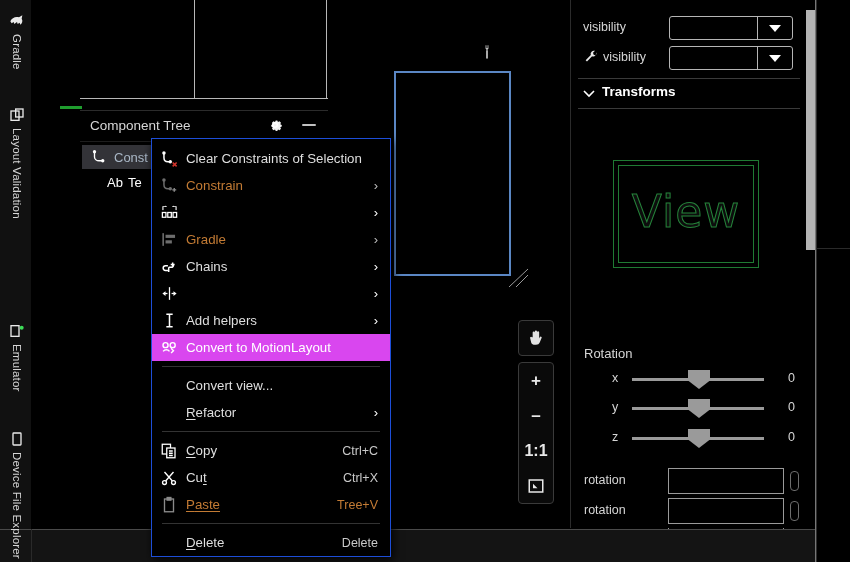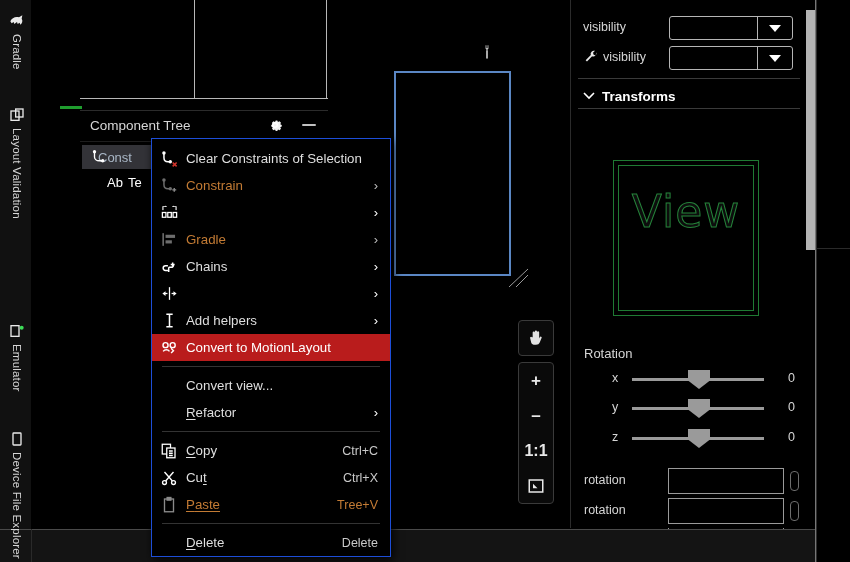--- a/index.html
+++ b/index.html
@@ -74,7 +74,7 @@
   #vis2-combo{position:absolute;left:86px;top:0;width:122px;}
 
   #attr-sep{left:578px;top:78px;width:222px;height:1px;background:#3a3a3a;}
-  #transforms-hdr{left:583px;top:84px;width:210px;height:20px;display:flex;align-items:flex-end;gap:7px;}
+  #transforms-hdr{left:583px;top:84px;width:210px;height:20px;display:flex;align-items:flex-start;gap:7px;}
   #transforms-label{font-size:13.5px;font-weight:bold;color:#ffffff;}
   #transforms-sep{left:578px;top:108px;width:222px;height:1px;background:#3a3a3a;}
 

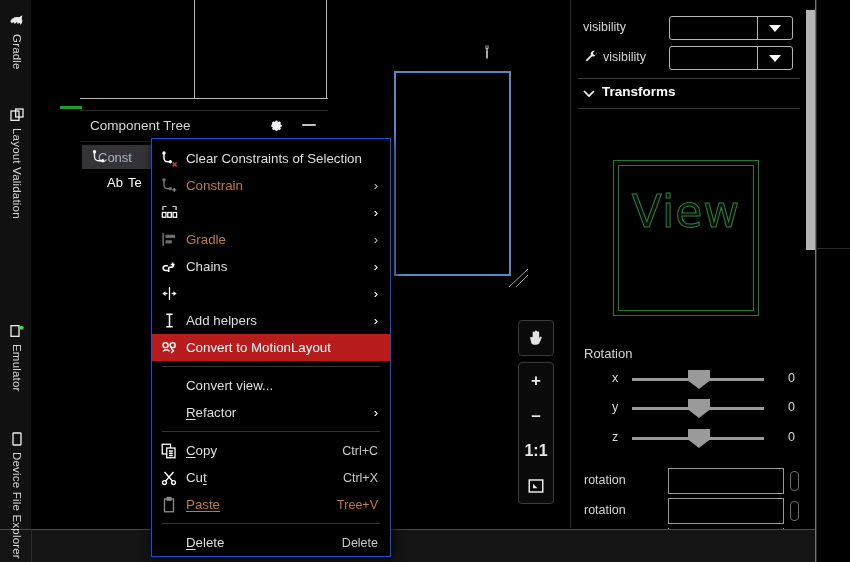--- a/index.html
+++ b/index.html
@@ -184,7 +184,7 @@
         <circle cx="17" cy="17" r="2.2" fill="#fff" stroke="none"></circle>
       </svg>
     </span>
-    <span style="padding-left:16px;">Const</span>
+    <span style="padding-left:32px;">Const</span>
   </div>
   <div class="abs tree-row" id="tree-row-2">
     <span style="padding-left:25px;font-weight:normal;font-size:13px;">Ab</span>

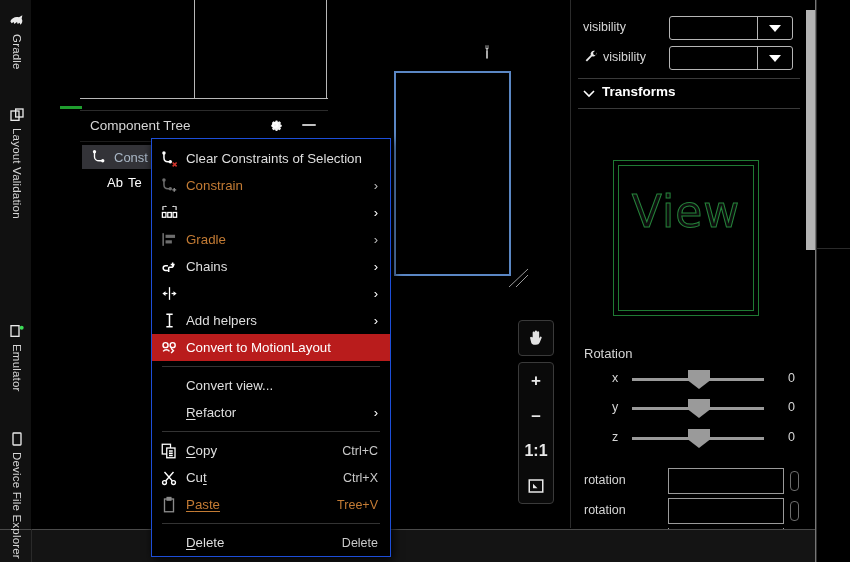--- a/index.html
+++ b/index.html
@@ -79,7 +79,7 @@
   #transforms-sep{left:578px;top:108px;width:222px;height:1px;background:#3a3a3a;}
 
   
-  #view-preview{left:613px;top:160px;width:146px;height:156px;}
+  #view-preview{left:613px;top:160px;width:146px;height:108px;}
   #view-outer{position:absolute;inset:0;border:1px solid #1f7a33;}
   #view-inner{position:absolute;left:5px;top:5px;right:5px;bottom:5px;border:1px solid #1f7a33;}
   #view-text{position:absolute;left:0;right:0;top:26px;text-align:center;

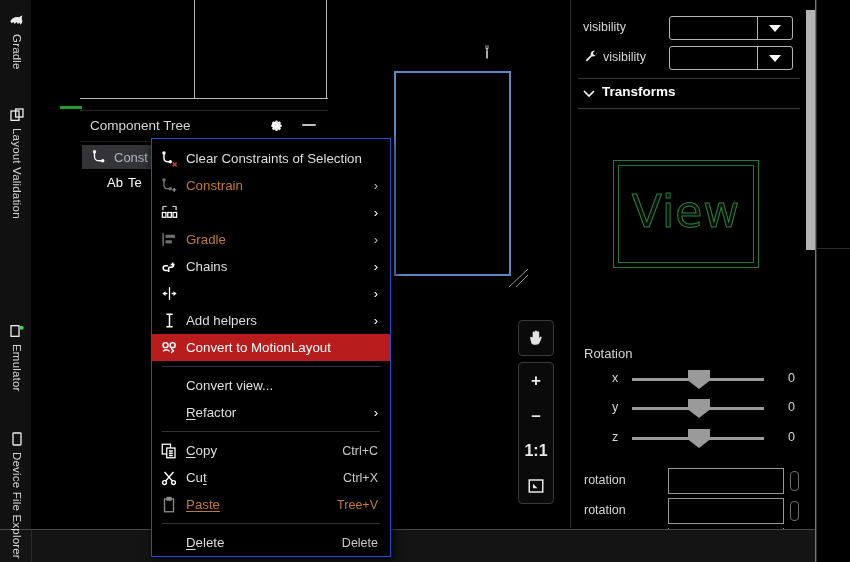--- a/index.html
+++ b/index.html
@@ -140,7 +140,7 @@
   .mi .sub{position:absolute;right:12px;font-size:13px;color:#bdbdbd;}
   .mi .sc{position:absolute;right:12px;font-size:12.5px;color:#c9c9c9;}
   .mi.dim .sc{color:#c37b34;}
-  .mi.sel{background:#b91c1c;}
+  .mi.sel{background:#d946ef;}
   .mi.sel .lbl{color:#ffffff;}
   .msep{height:1px;background:#333;margin:5px 10px;}
   .u{text-decoration:underline;text-underline-offset:2px;}

